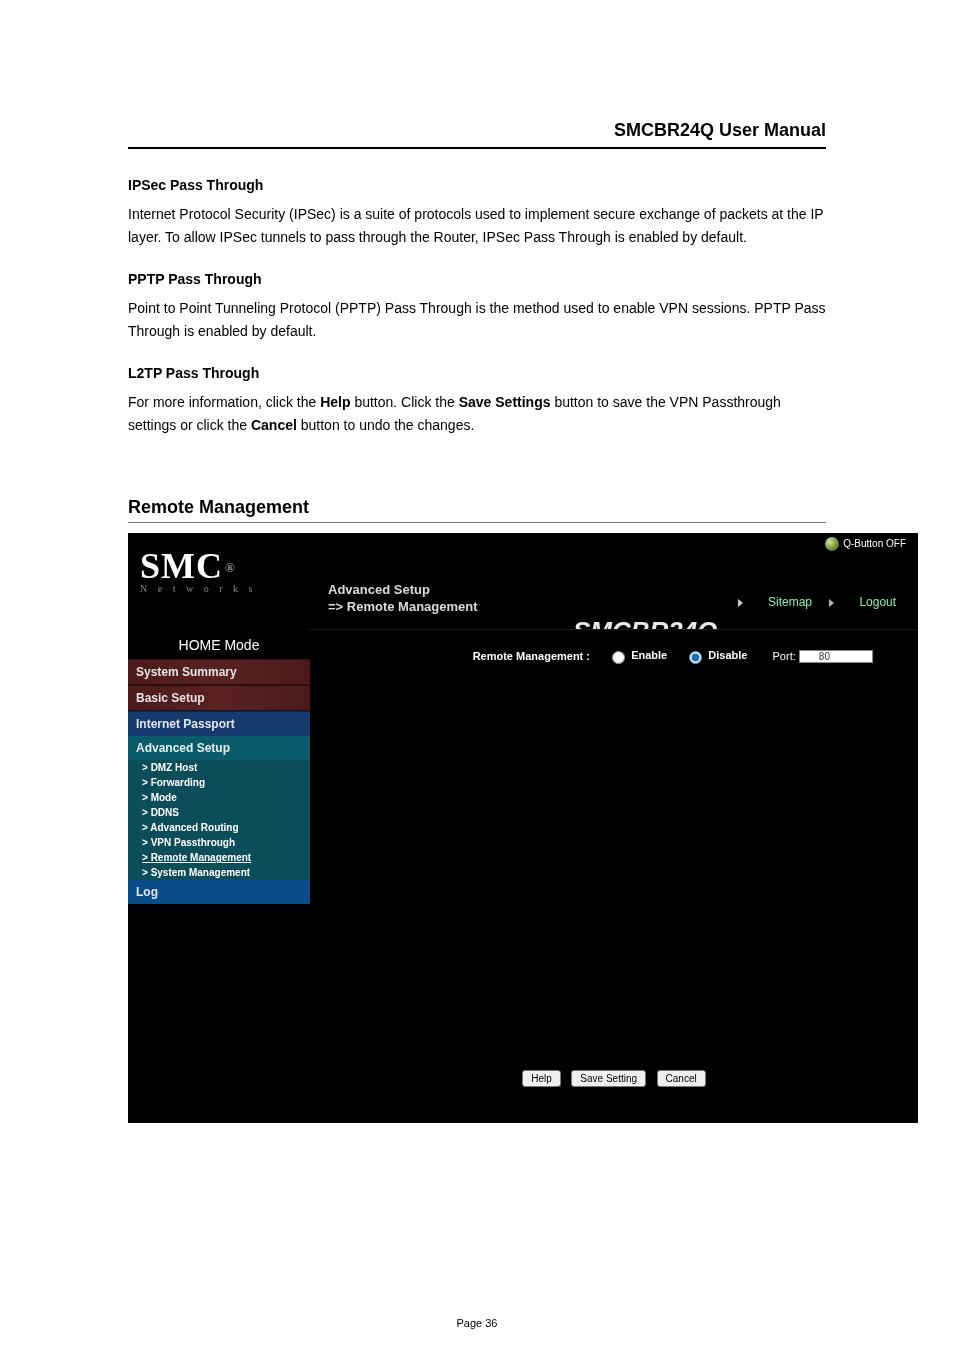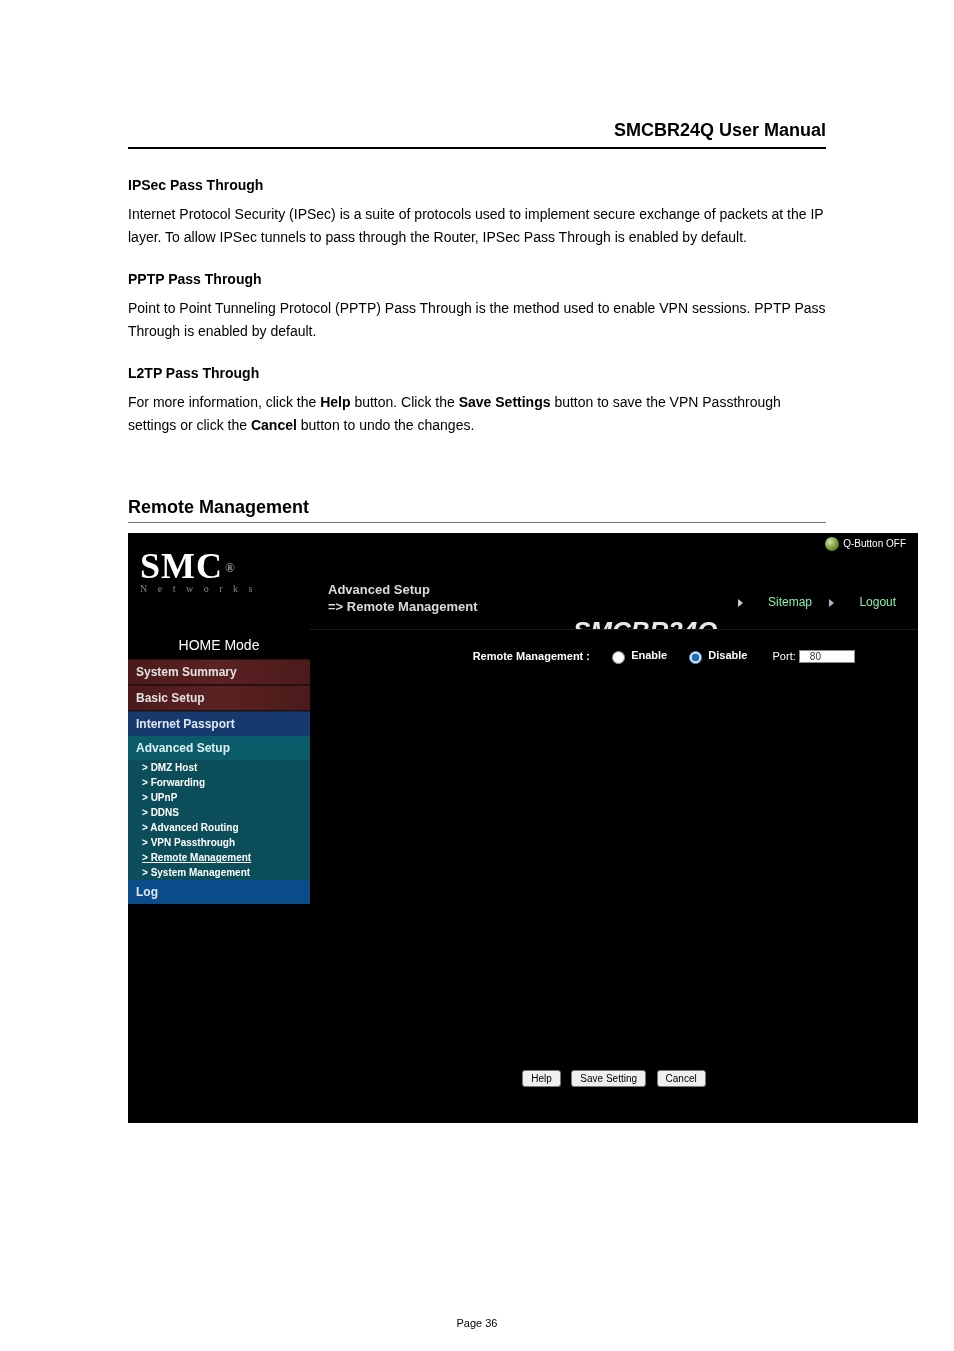--- a/index.html
+++ b/index.html
@@ -250,7 +250,7 @@
     background: #fff;
     border: 1px solid #888;
     color: #333;
-    padding: 0 10px;
+    padding: 0 19px;
     vertical-align: middle;
   }
   .btn-row {

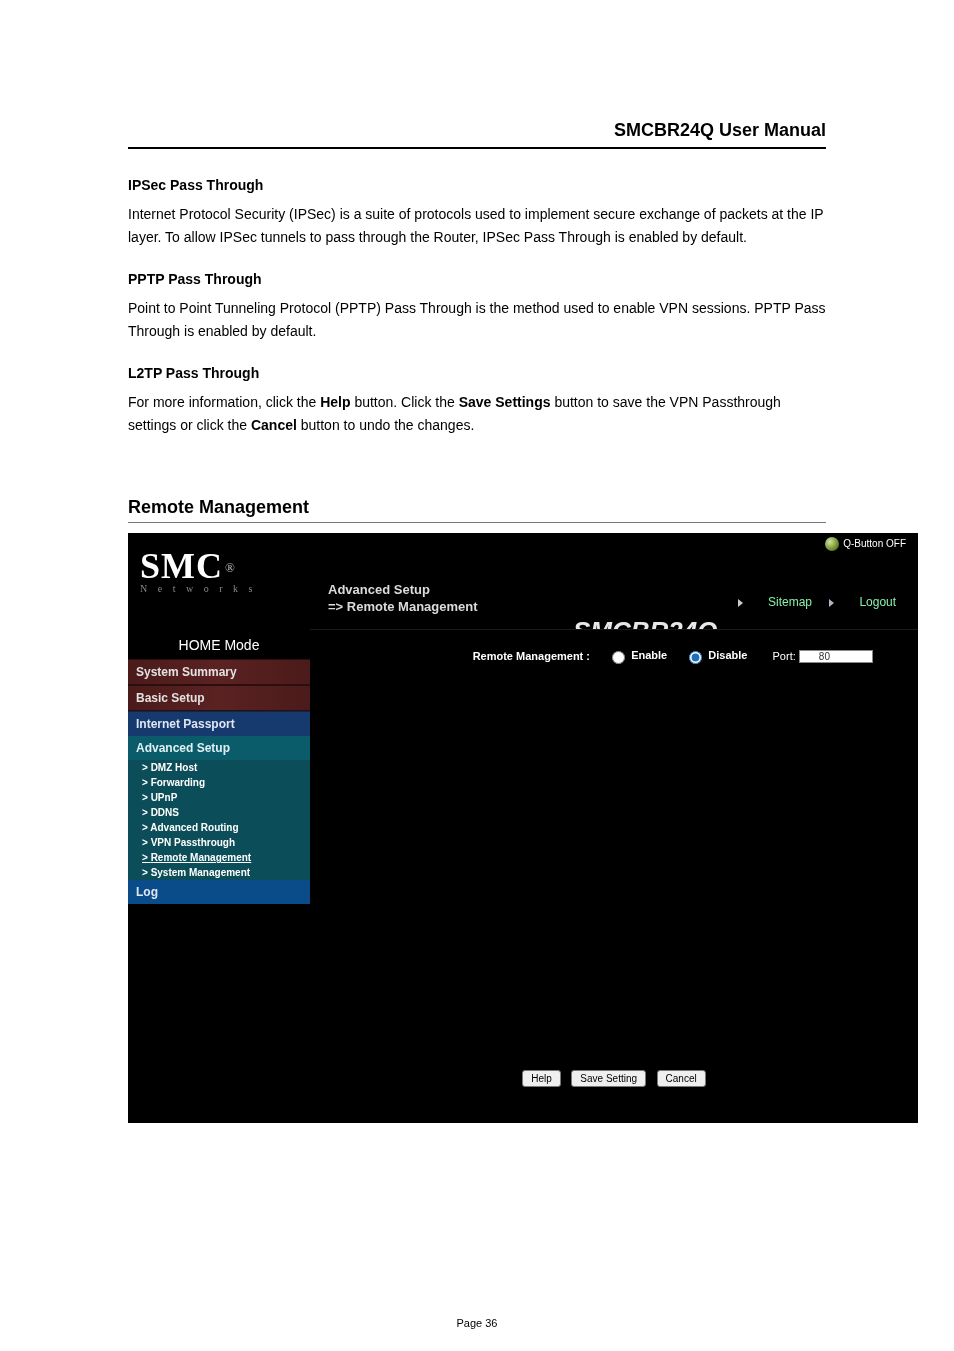--- a/index.html
+++ b/index.html
@@ -333,7 +333,7 @@
       <div class="subitems">
         <div class="subitem">&gt; <span>DMZ Host</span></div>
         <div class="subitem">&gt; <span>Forwarding</span></div>
-        <div class="subitem">&gt; <span>UPnP</span></div>
+        <div class="subitem">&gt; <span>Mode</span></div>
         <div class="subitem">&gt; <span>DDNS</span></div>
         <div class="subitem">&gt; <span>Advanced Routing</span></div>
         <div class="subitem">&gt; <span>VPN Passthrough</span></div>

